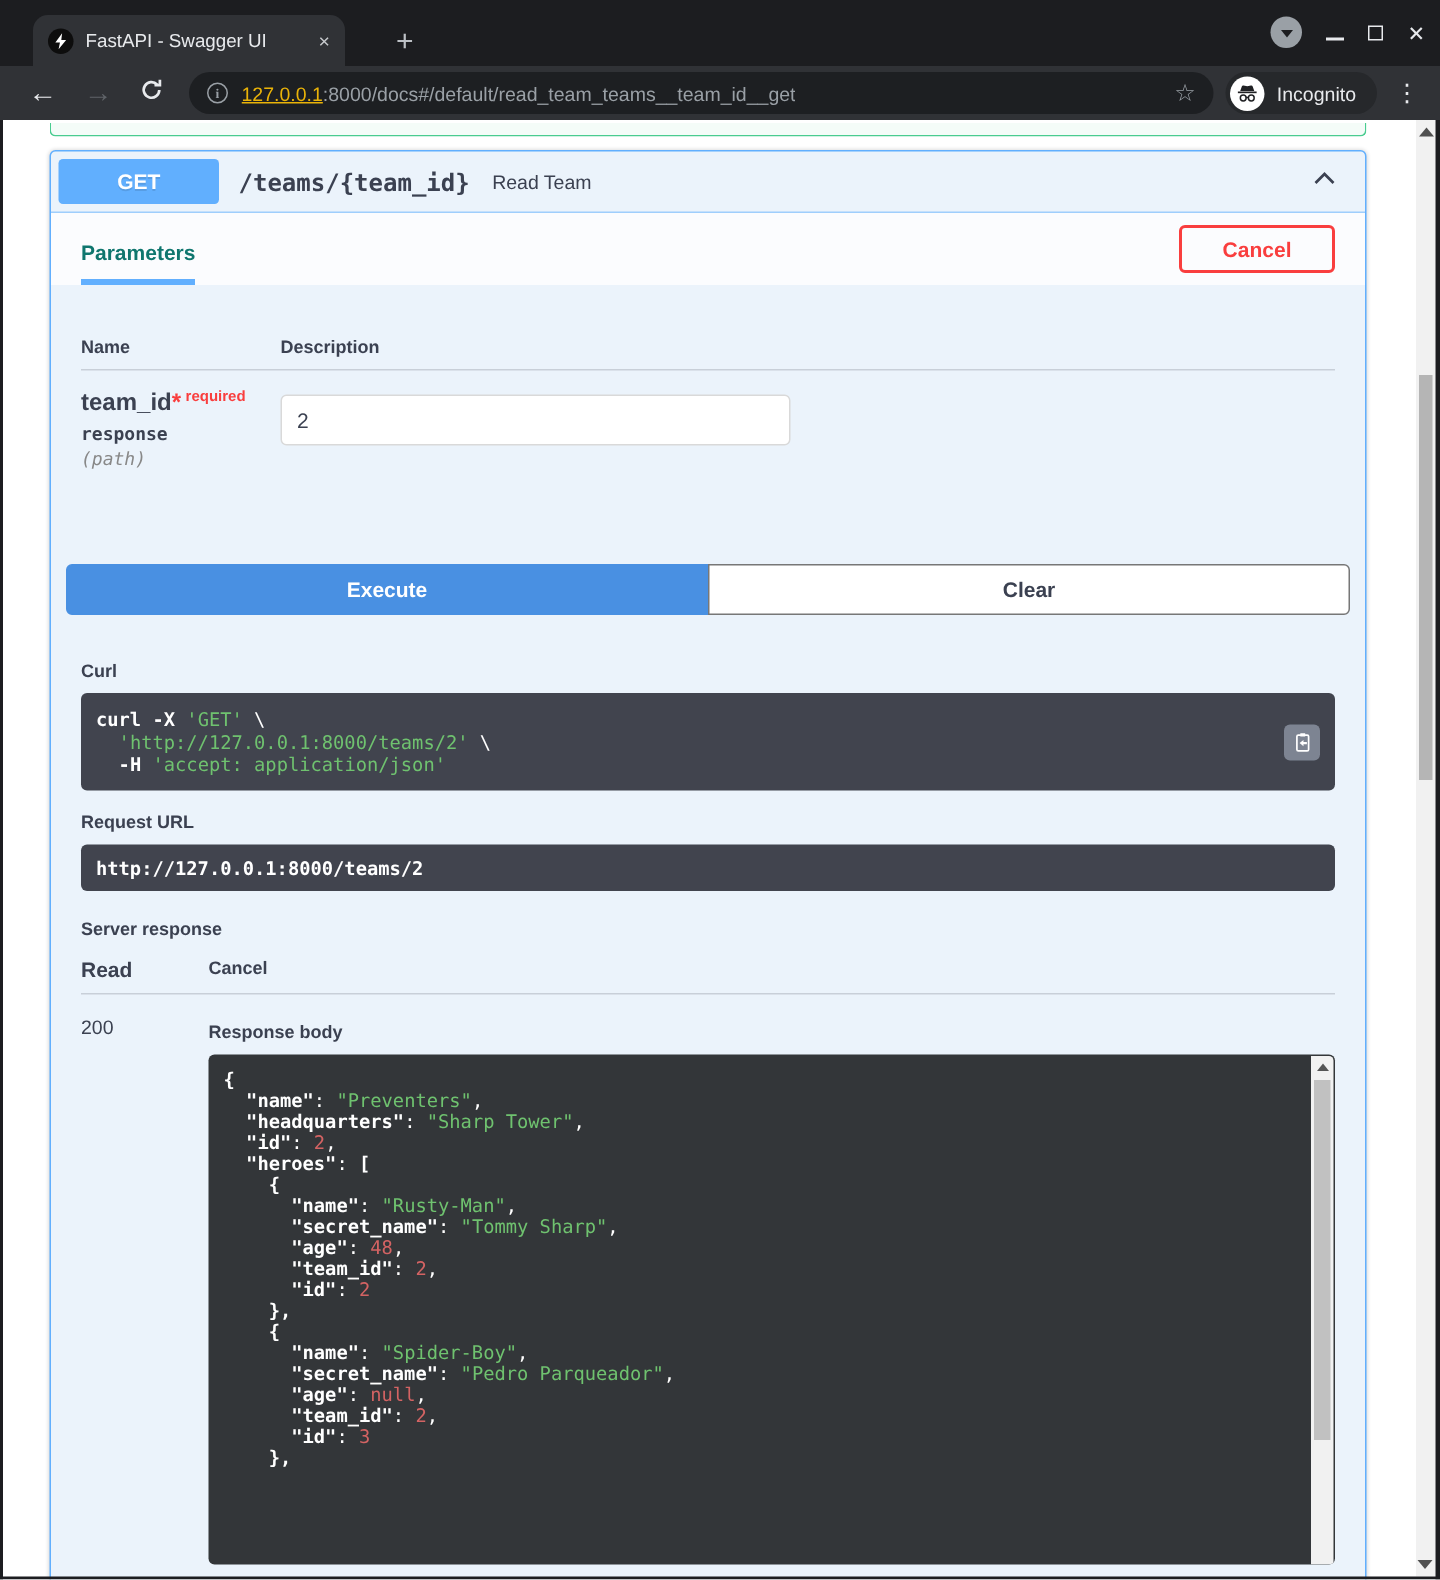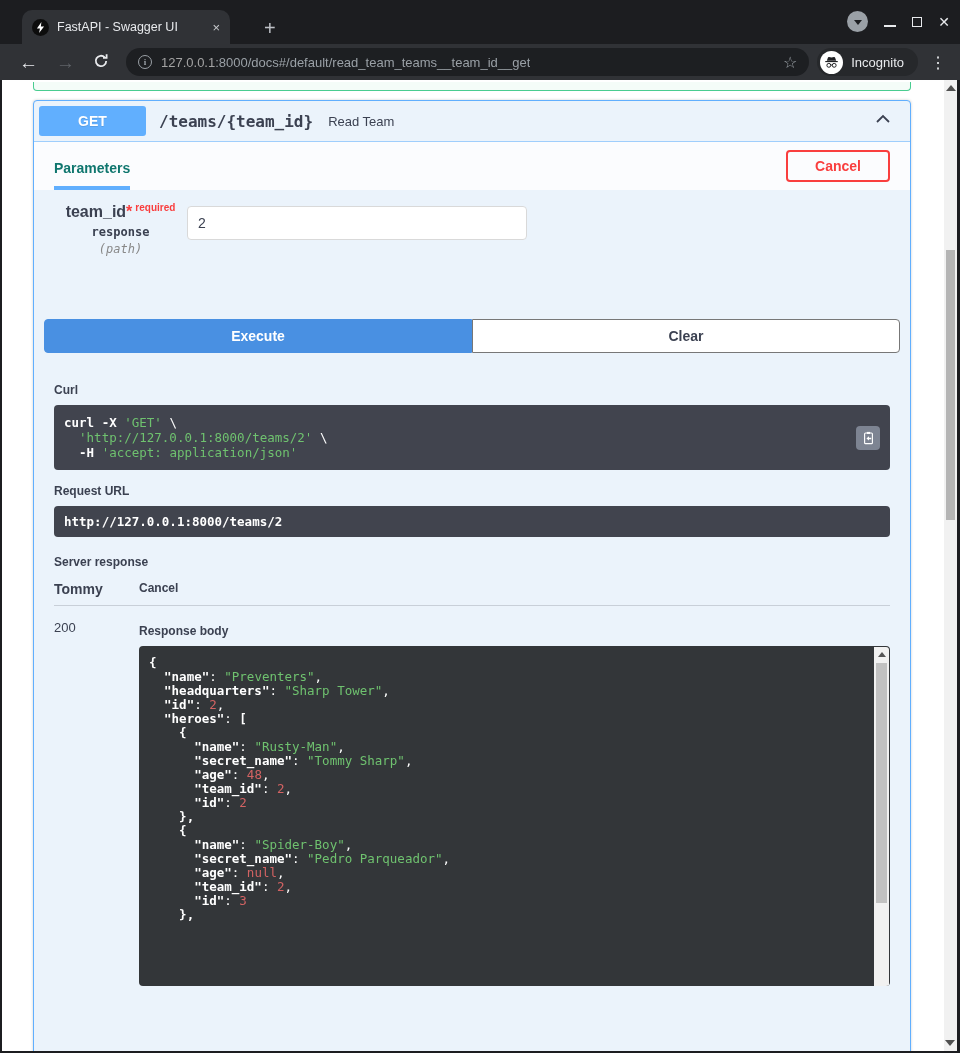--- a/index.html
+++ b/index.html
@@ -34,7 +34,7 @@
               color:#9aa0a6; font-size:9px; font-weight:bold; display:flex; align-items:center;
               justify-content:center; margin-right:9px; flex:0 0 auto; font-family:"Liberation Serif", serif; }
   .url { font-size:13px; white-space:nowrap; overflow:hidden; }
-  .url .host { color:#a3a3a3; }
+  .url .host { color:#eab308;text-decoration:underline; }
   .url .rest { color:#9aa0a6; }
   .star { margin-left:auto; color:#9aa0a6; font-size:16px; }
   .incog { height:28px; background:#26282b; border-radius:14px; display:flex; align-items:center;

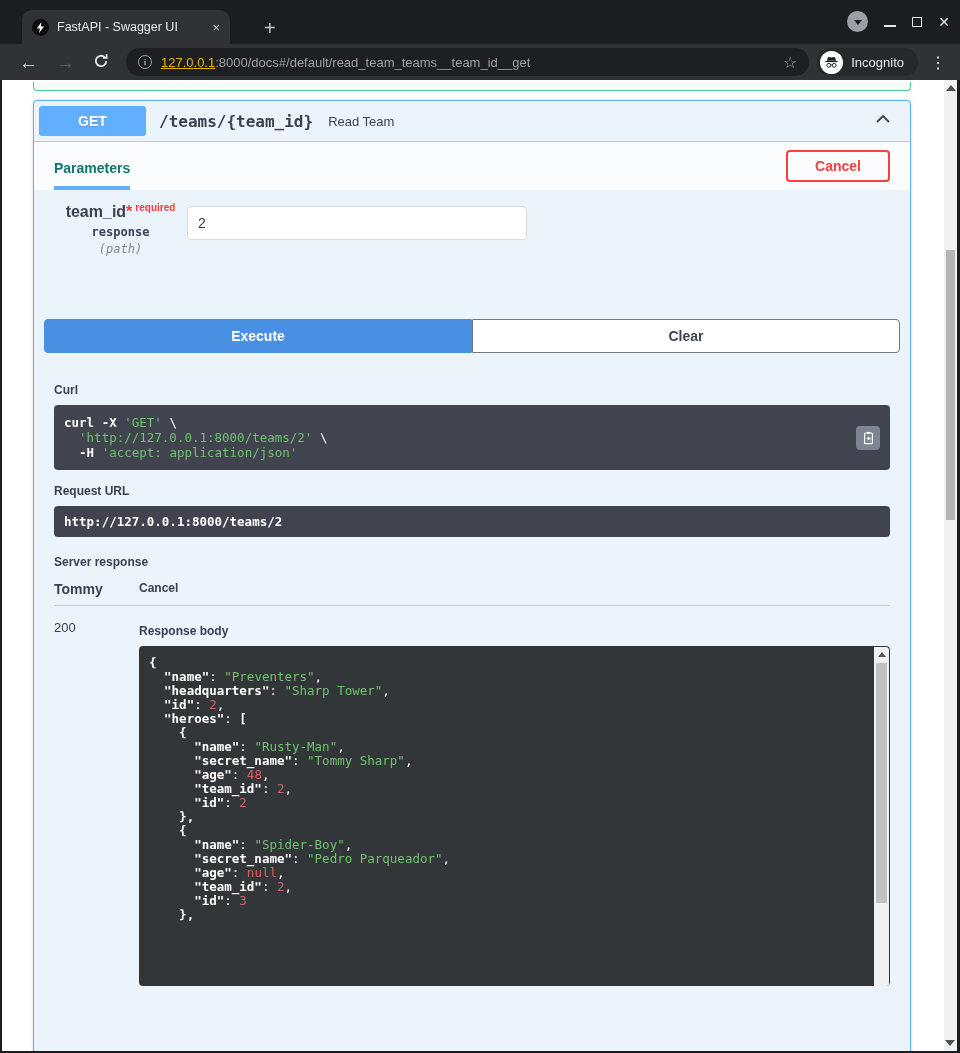--- a/index.html
+++ b/index.html
@@ -219,6 +219,10 @@
           <button class="btn-cancel">Cancel</button>
         </div>
 
+        <div class="params-thead">
+          <span class="col-name">Name</span>
+          <span class="col-desc">Description</span>
+        </div>
 
         <div class="param-row">
           <div class="param-left">

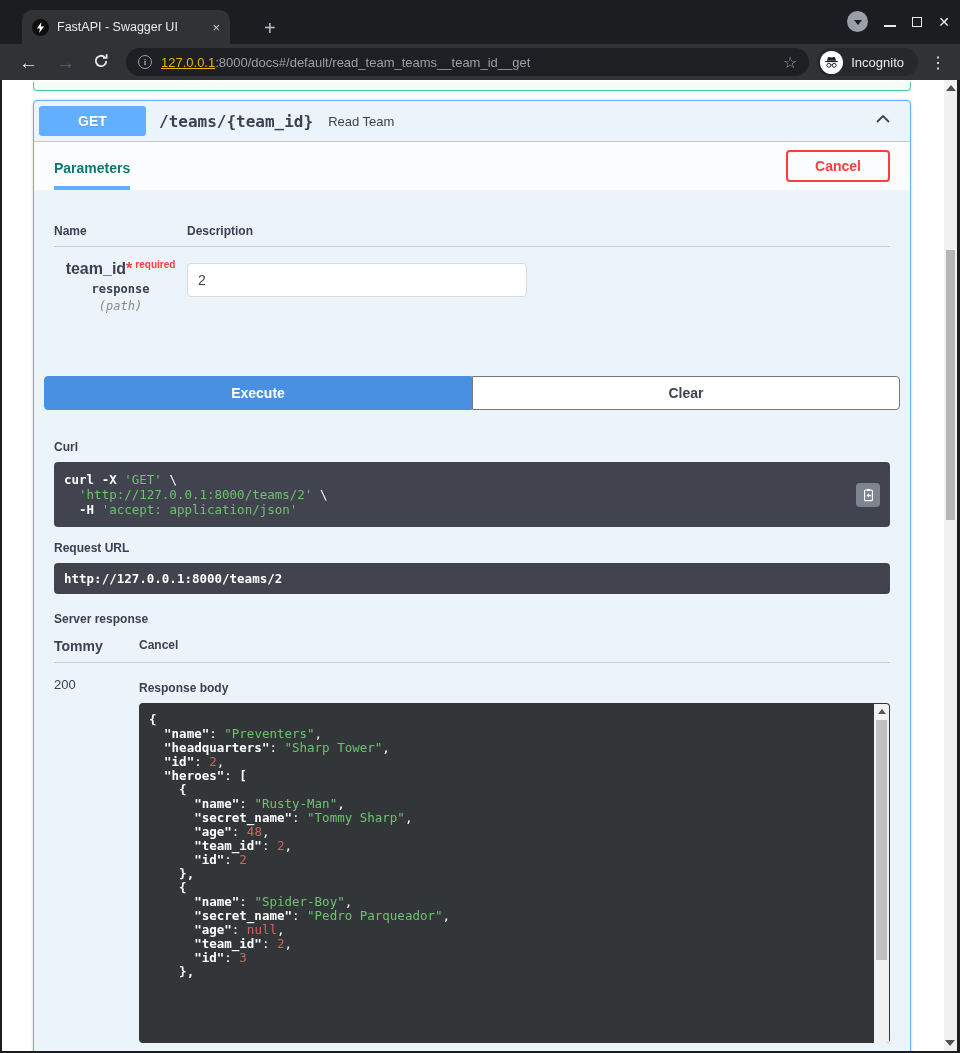--- a/index.html
+++ b/index.html
@@ -74,7 +74,7 @@
   .col-desc { font-size:12px; font-weight:bold; color:#3b4151; }
 
   .param-row { display:flex; margin:0 20px; padding-top:12px; }
-  .param-left { width:133px;text-align:center; }
+  .param-left { width:133px; }
   .pname { font-size:16px; font-weight:bold; color:#3b4151; }
   .pstar { color:#f93e3e; font-weight:bold; }
   .preq { color:#f93e3e; font-size:10px; vertical-align:super; margin-left:3px; }

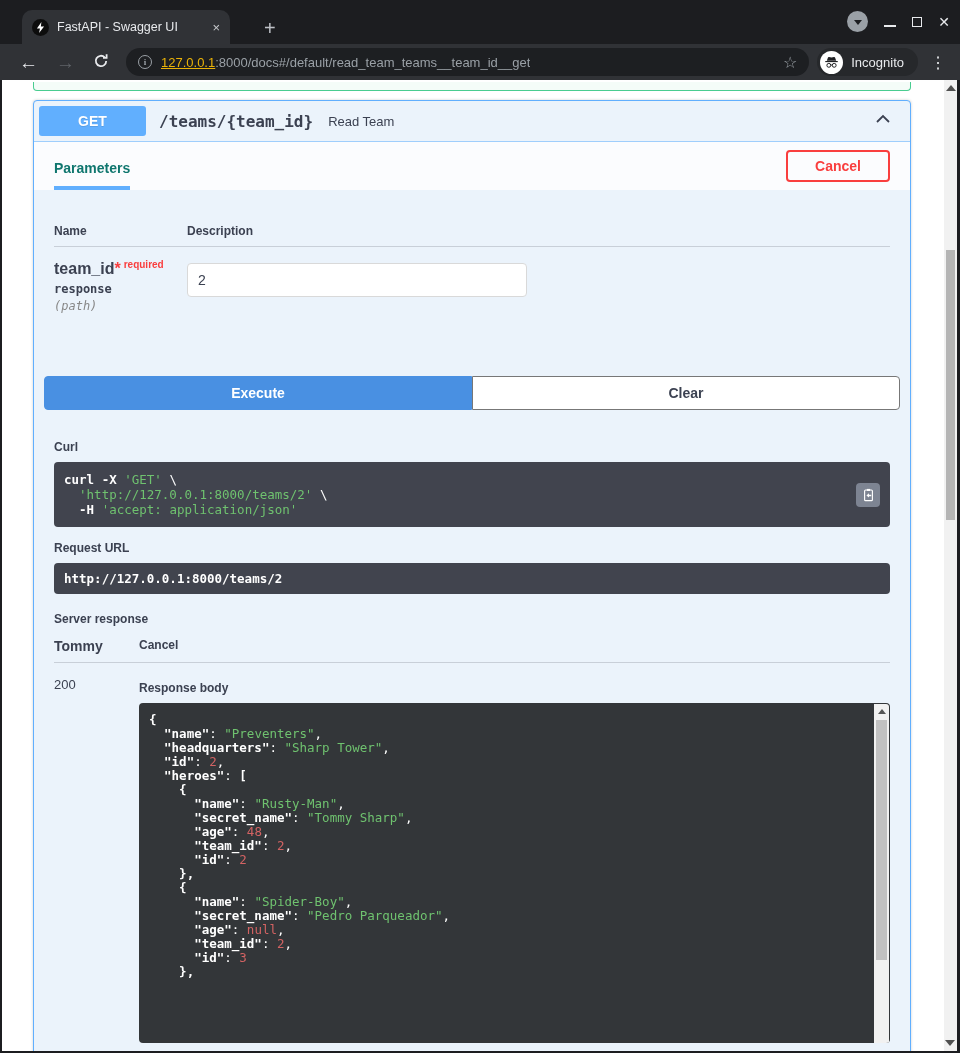--- a/index.html
+++ b/index.html
@@ -264,7 +264,7 @@
           <div class="small-label mt18">Server response</div>
 
           <div class="resp-thead">
-            <span class="col-code">Tommy</span>
+            <span class="col-code">Read</span>
             <span class="col-details">Cancel</span>
           </div>
 

